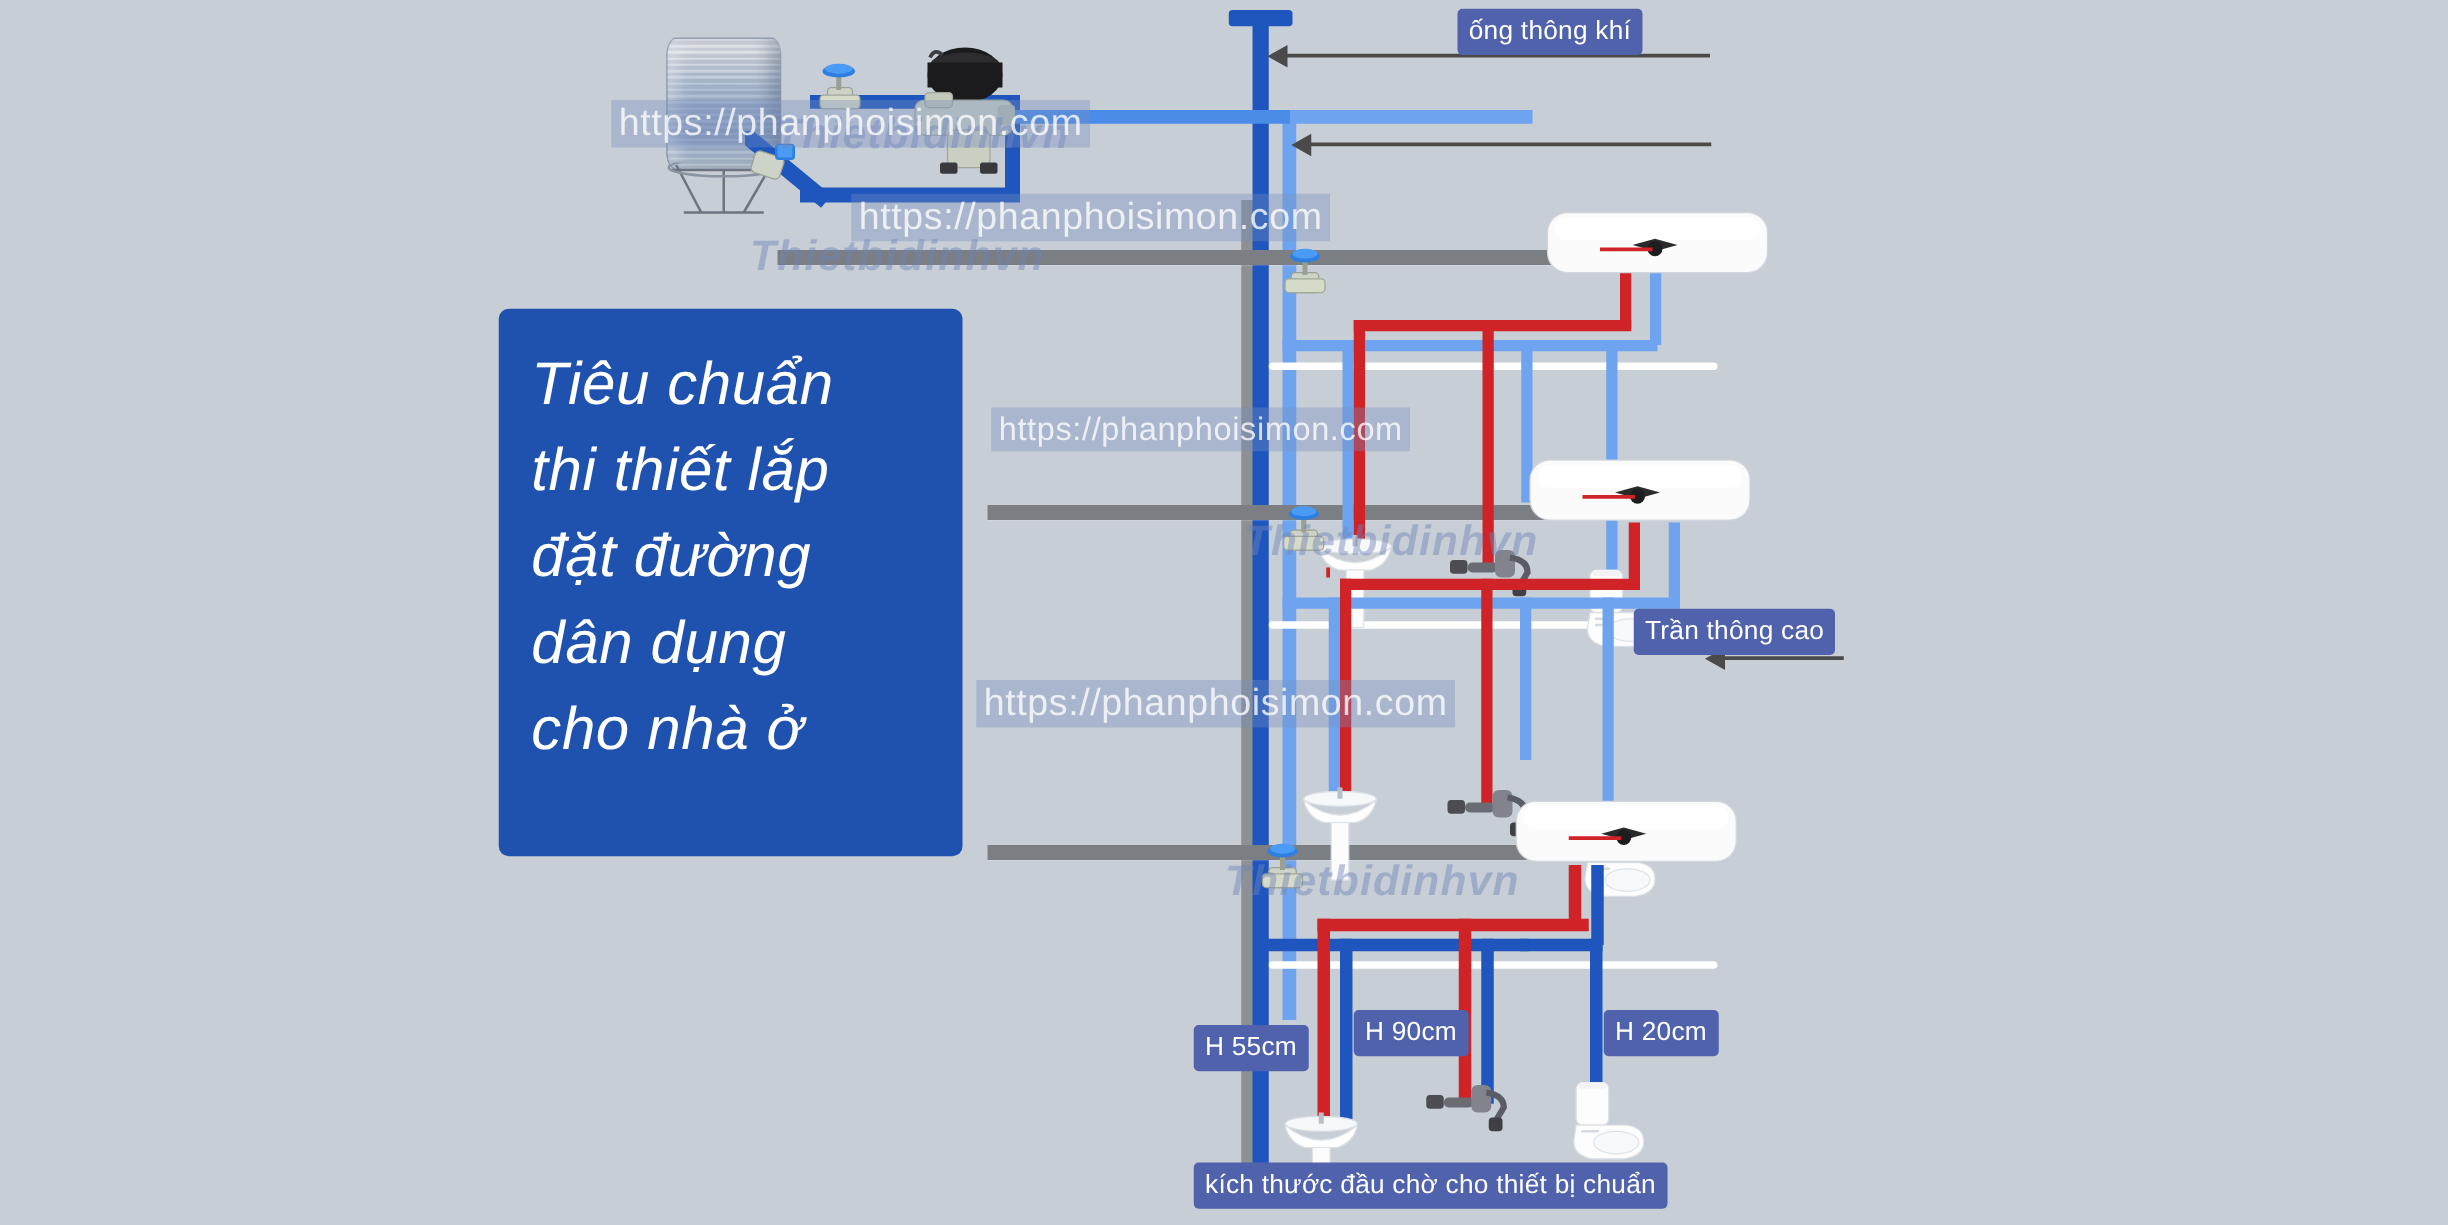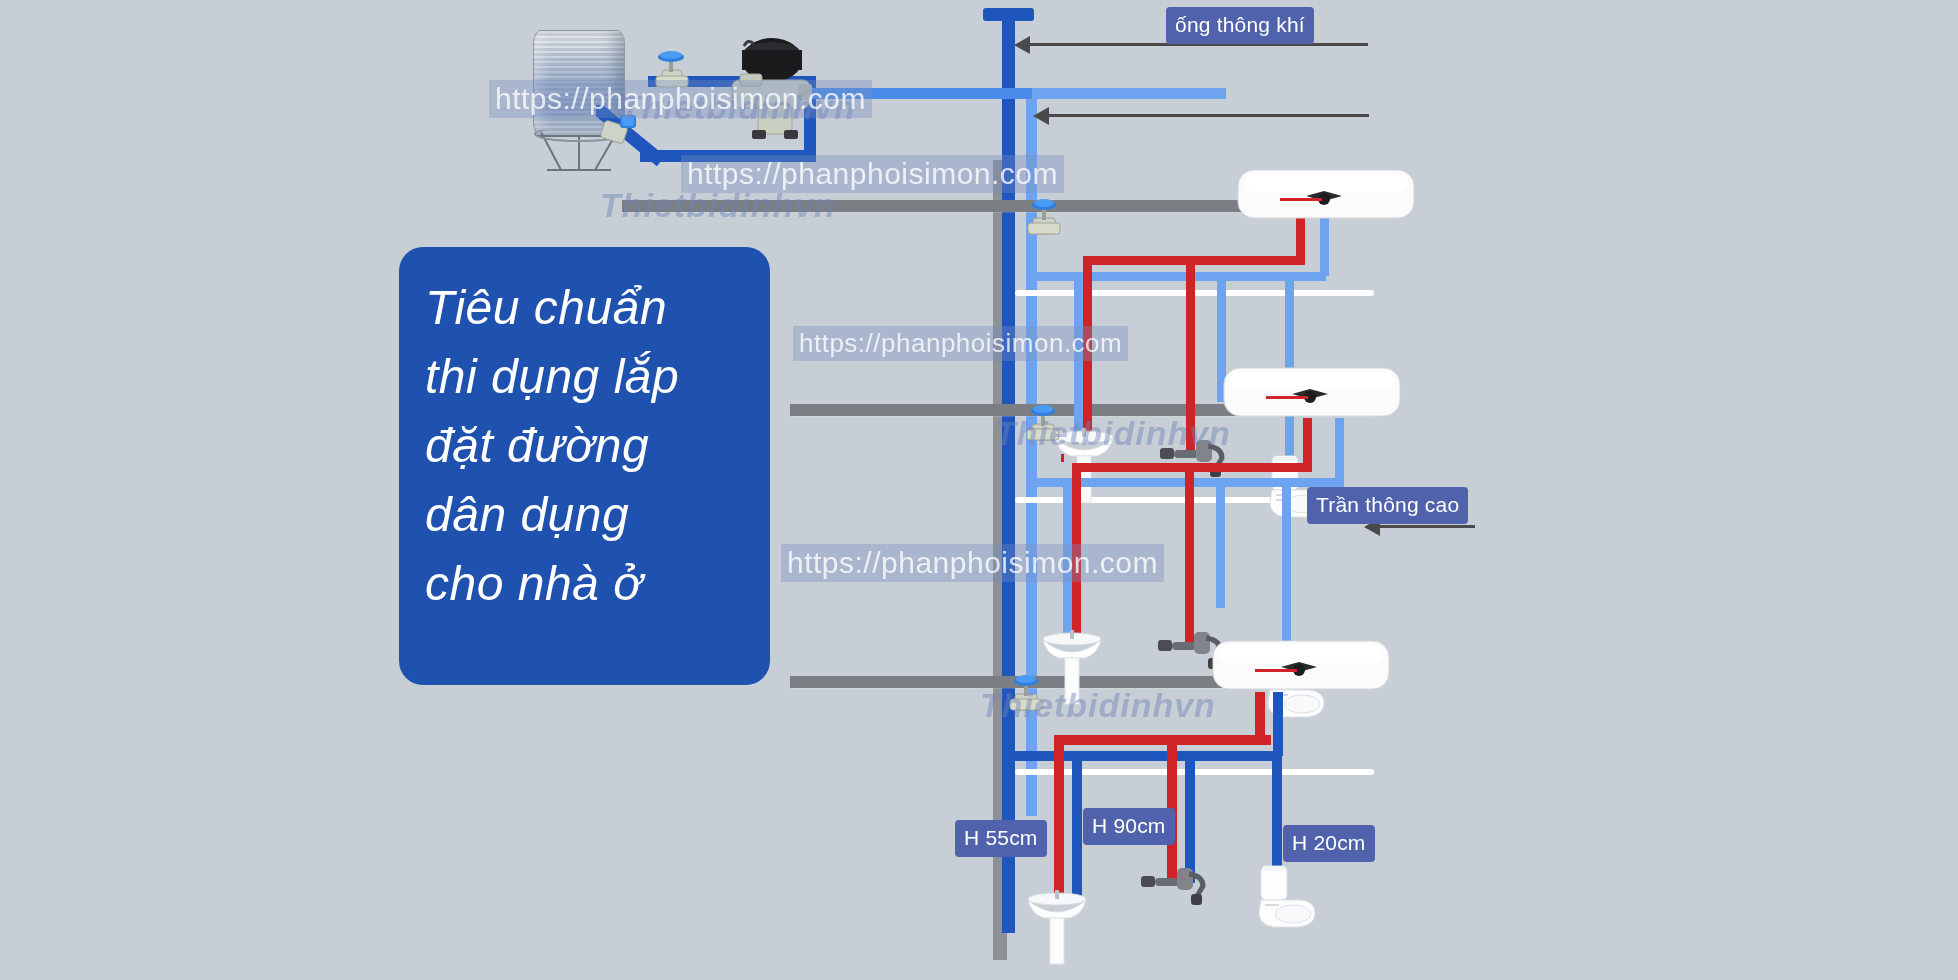--- a/index.html
+++ b/index.html
@@ -84,7 +84,7 @@
     left:399px; top:247px;
     width:371px; height:438px;
     background:#1f51ae;
-    border-radius:24px;
+    border-radius:8px;
     padding:26px 24px 4px 26px;
     color:#fff;
     font-style:italic;

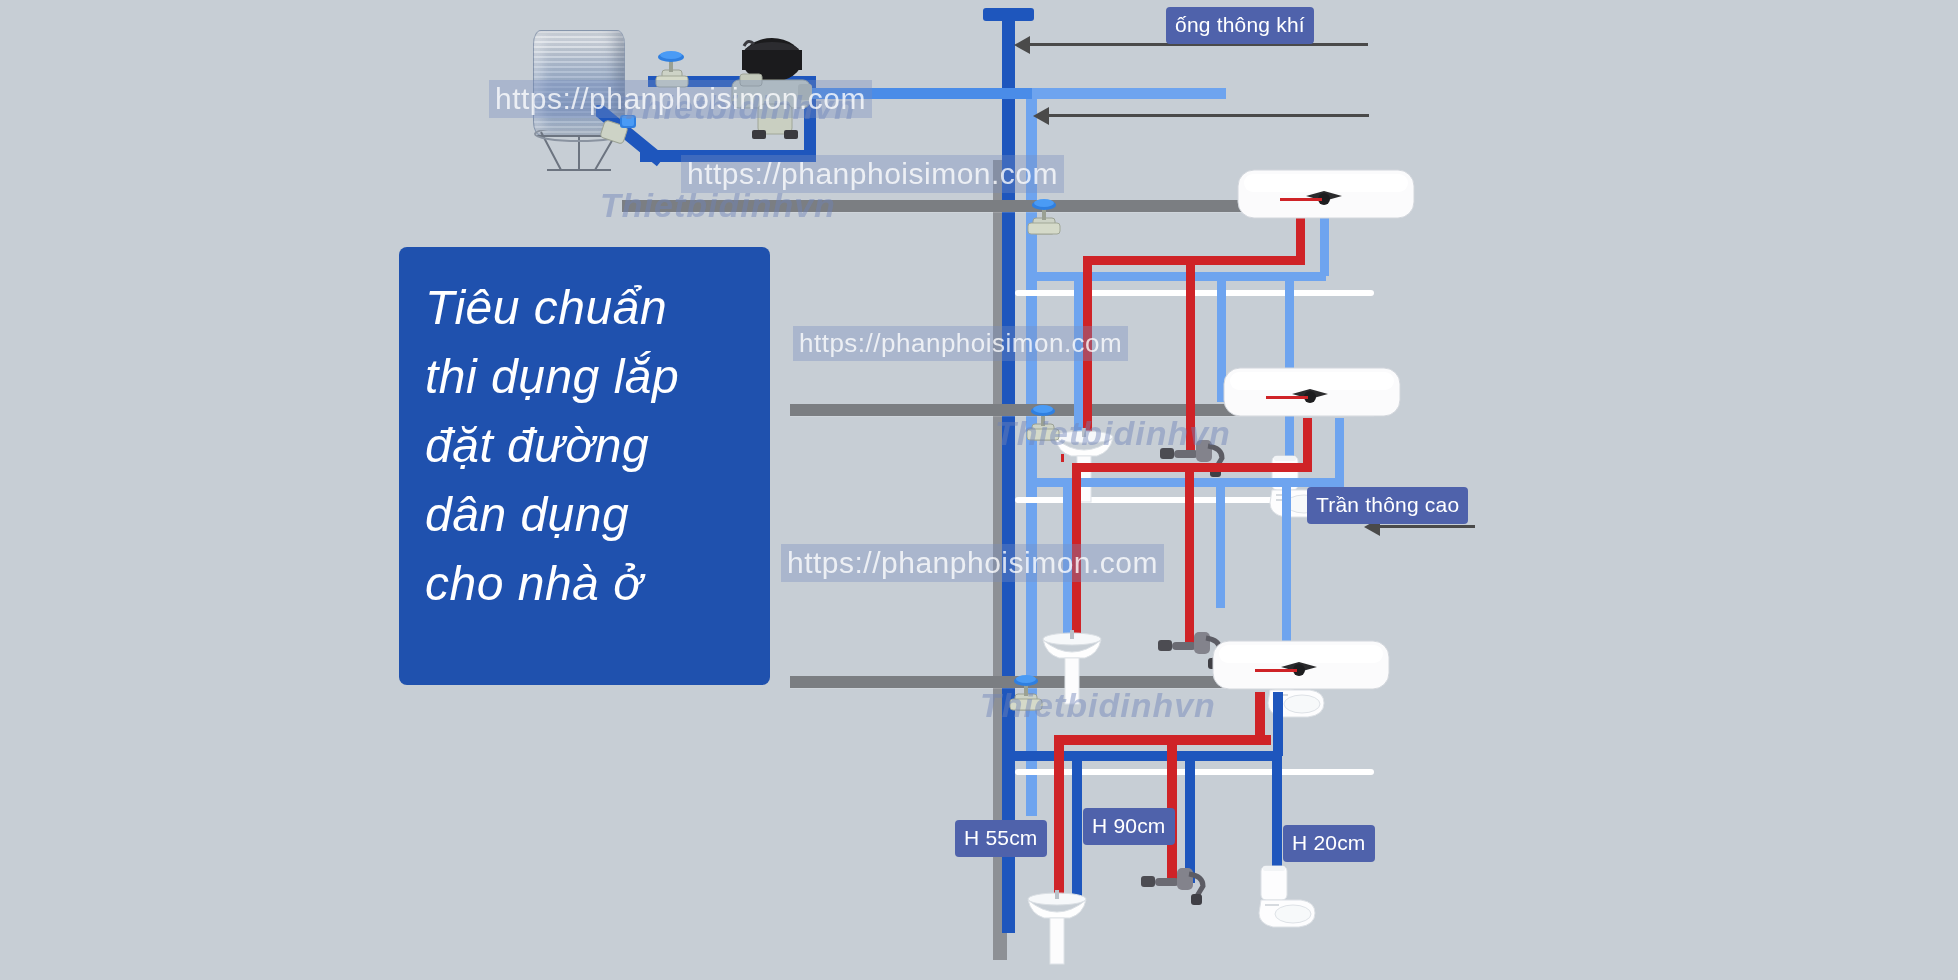--- a/index.html
+++ b/index.html
@@ -387,7 +387,7 @@
 
   <div class="headline">
     <div>Tiêu chuẩn</div>
-    <div>thi dụng lắp</div>
+    <div>thi thiết lắp</div>
     <div>đặt đường</div>
     <div>dân dụng</div>
     <div>cho nhà ở</div>

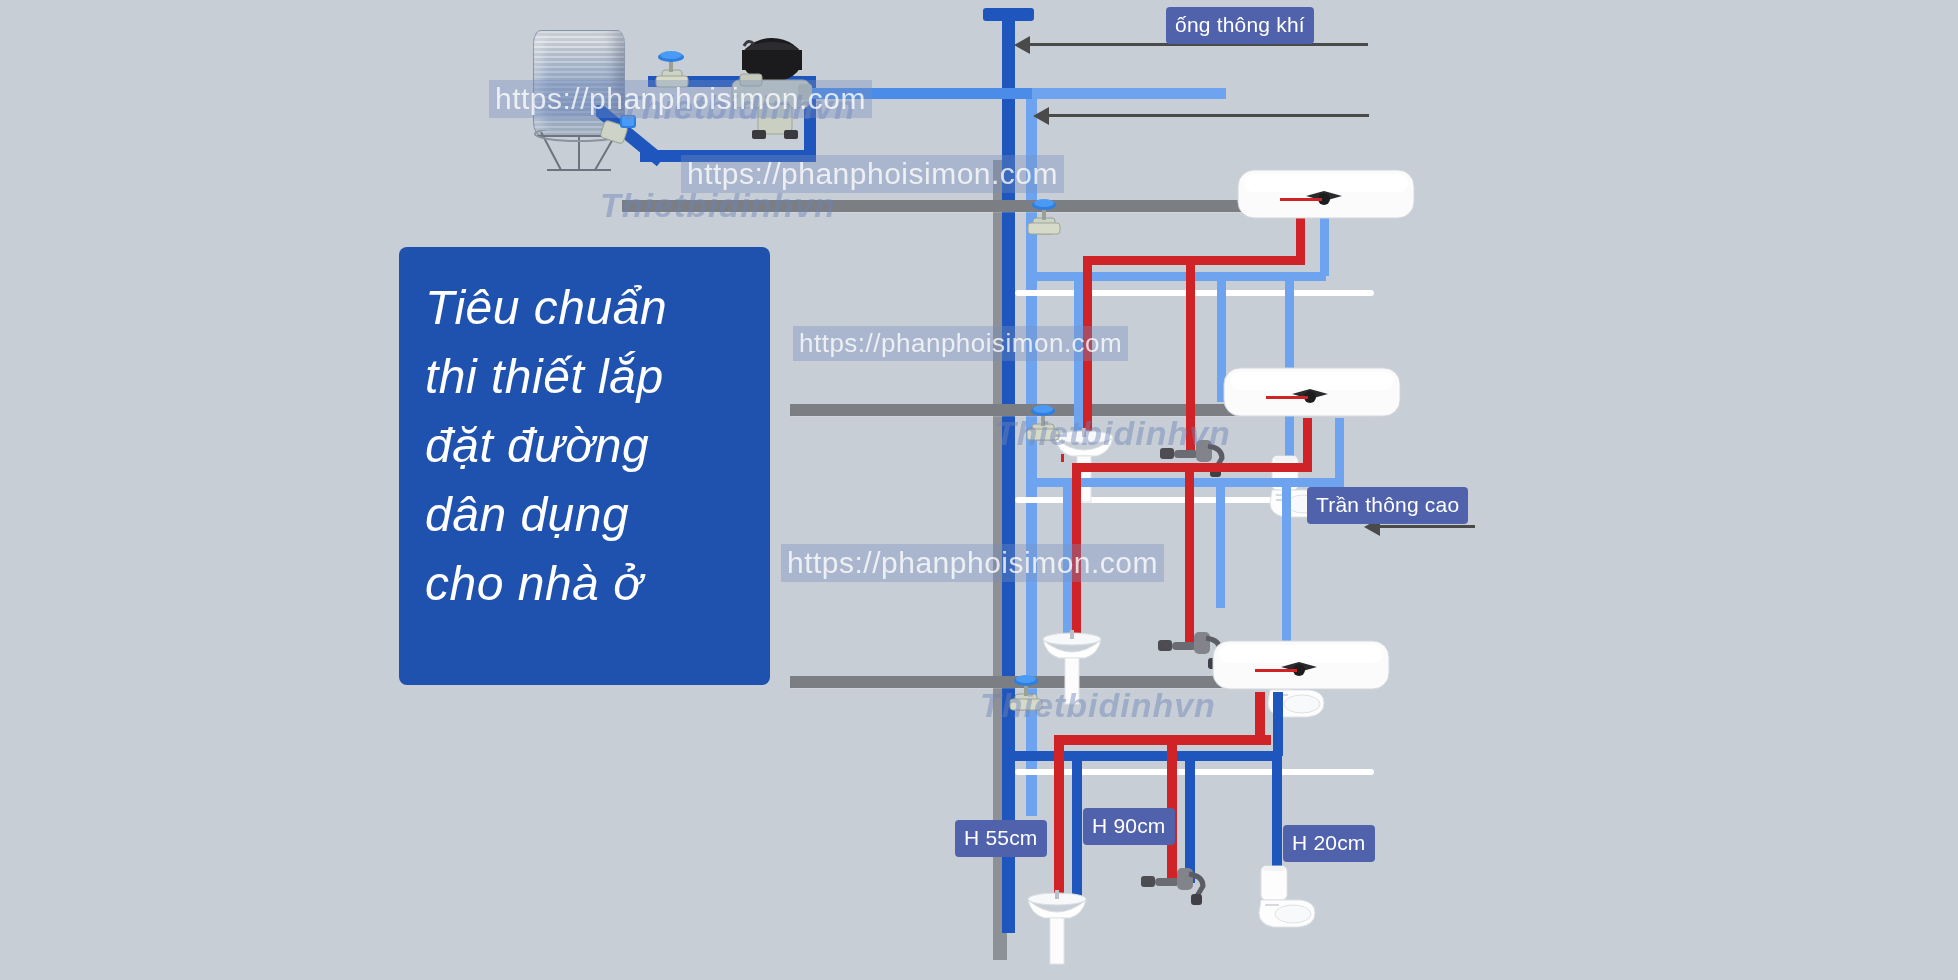--- a/index.html
+++ b/index.html
@@ -382,7 +382,7 @@
 
   <div class="label" style="left:955px; top:820px;">H 55cm</div>
   <div class="label" style="left:1083px; top:808px;">H 90cm</div>
-  <div class="label" style="left:1283px; top:808px;margin-top:17px;">H 20cm</div>
+  <div class="label" style="left:1283px; top:808px;">H 20cm</div>
 
 
   <div class="headline">

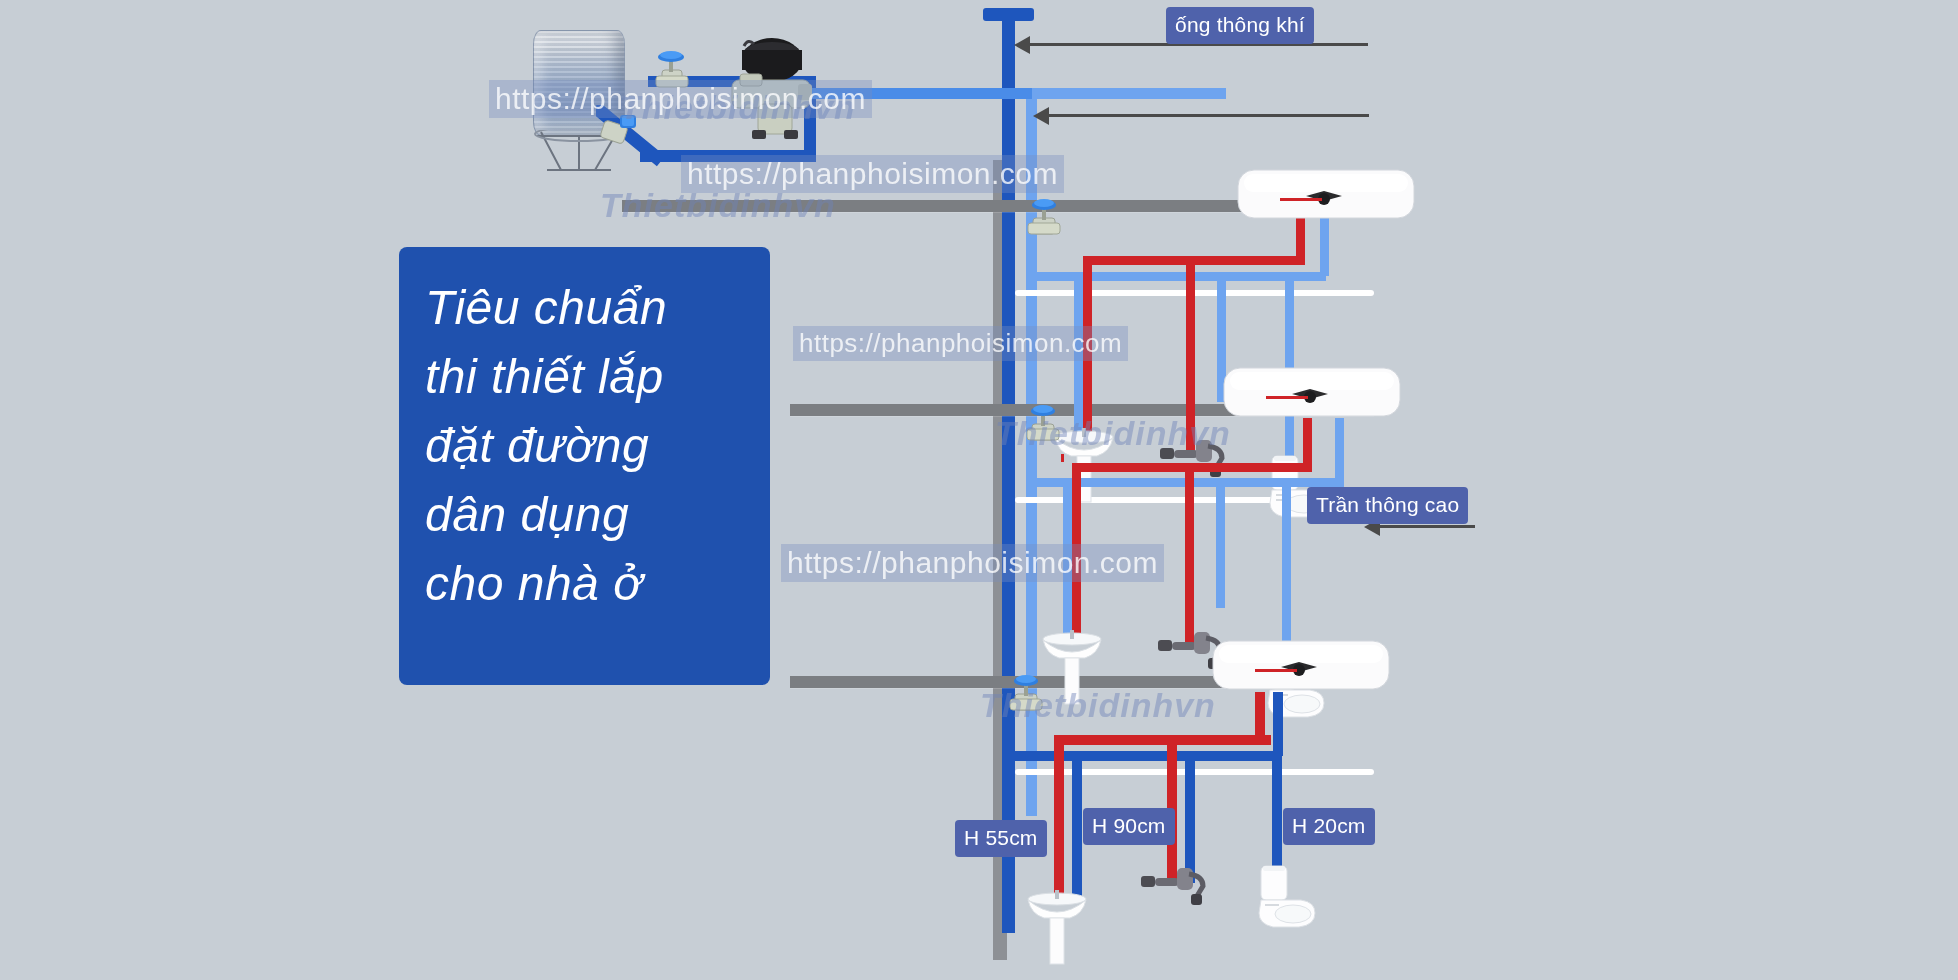--- a/index.html
+++ b/index.html
@@ -384,6 +384,7 @@
   <div class="label" style="left:1083px; top:808px;">H 90cm</div>
   <div class="label" style="left:1283px; top:808px;">H 20cm</div>
 
+  <div class="label" style="left:955px; top:930px;">kích thước đầu chờ cho thiết bị chuẩn</div>
 
   <div class="headline">
     <div>Tiêu chuẩn</div>

